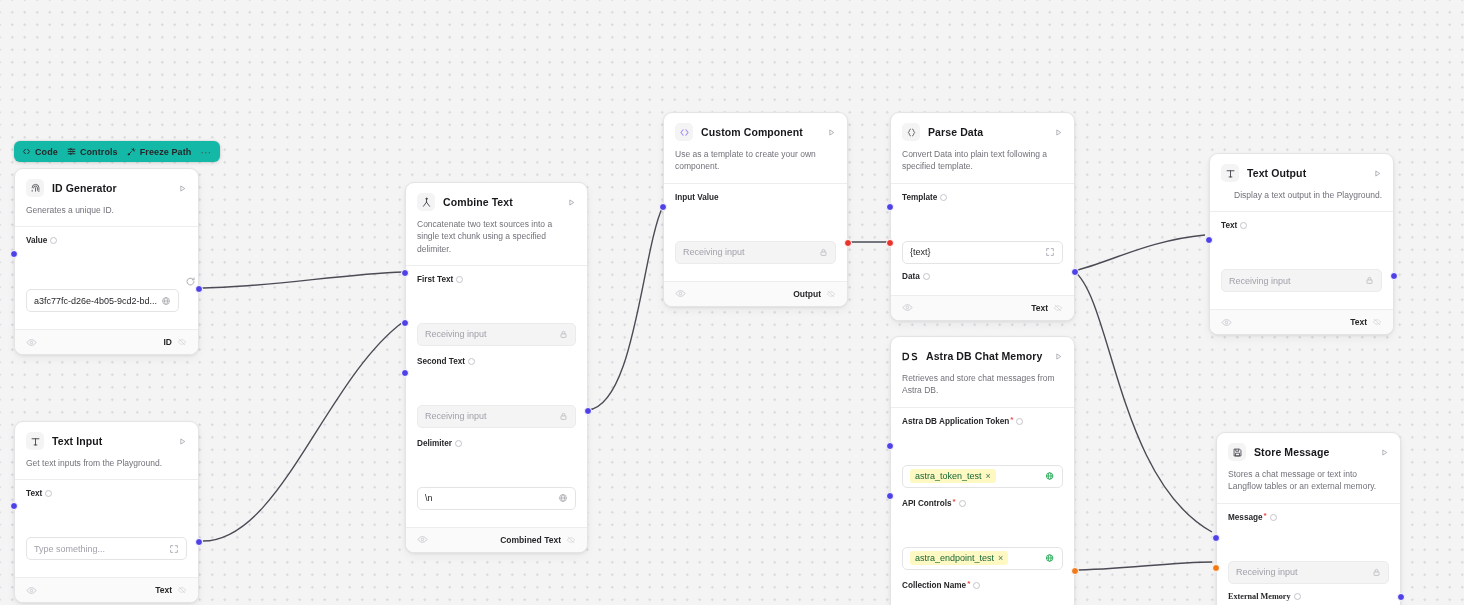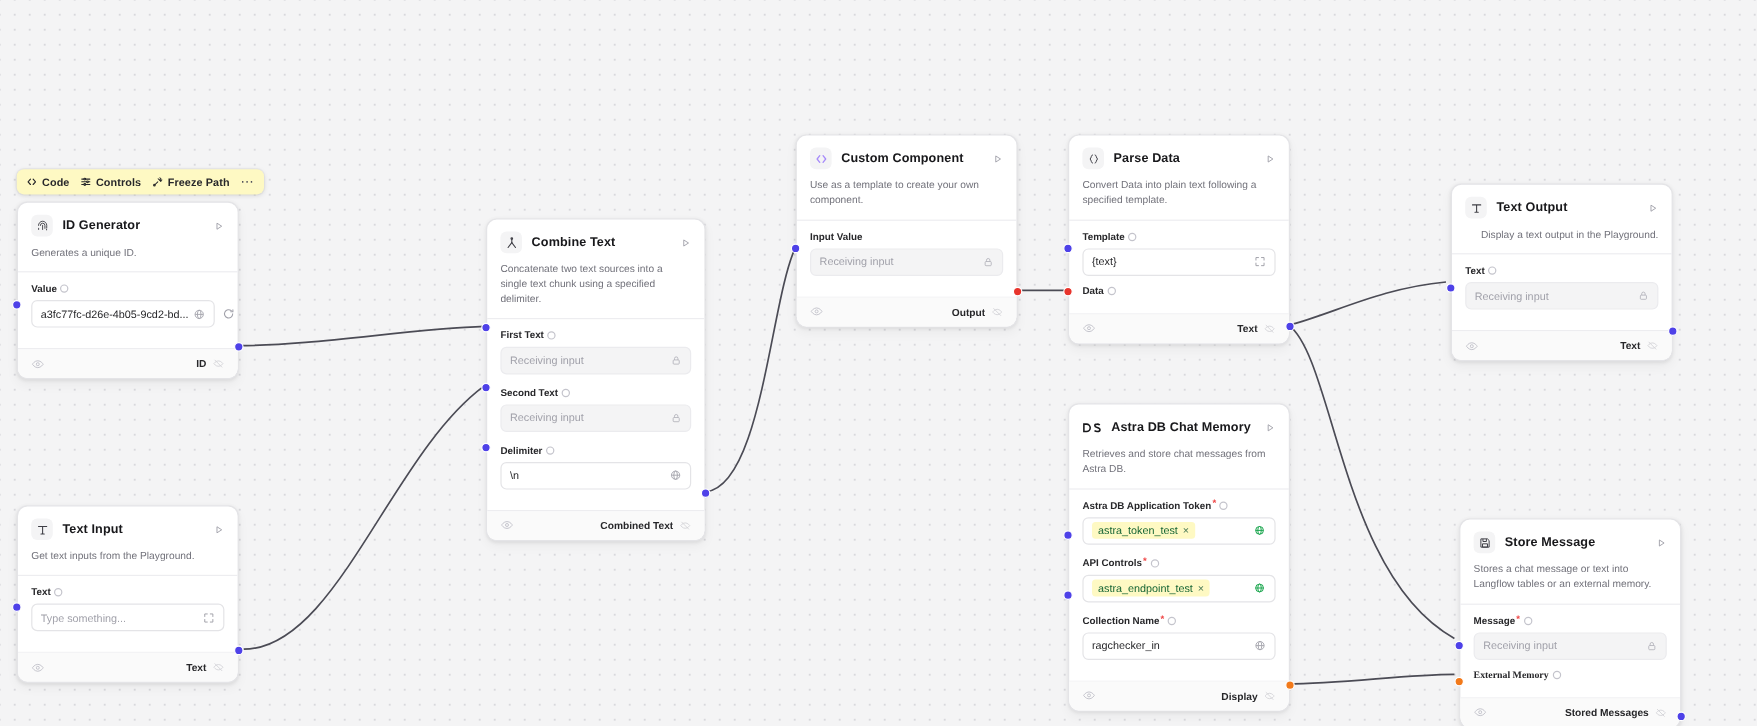--- a/index.html
+++ b/index.html
@@ -21,7 +21,7 @@
   .toolbar {
     position: absolute; left: 14px; top: 141px;
     height: 21px; display: flex; align-items: center; gap: 9px;
-    background: #fef9c3; border-radius: 6px;
+    background: #14b8a6; border-radius: 6px;
     padding: 0 8px;
     box-shadow: 0 1px 4px rgba(0,0,0,.13), 0 0 0 1px rgba(0,0,0,.03);
     z-index: 20;

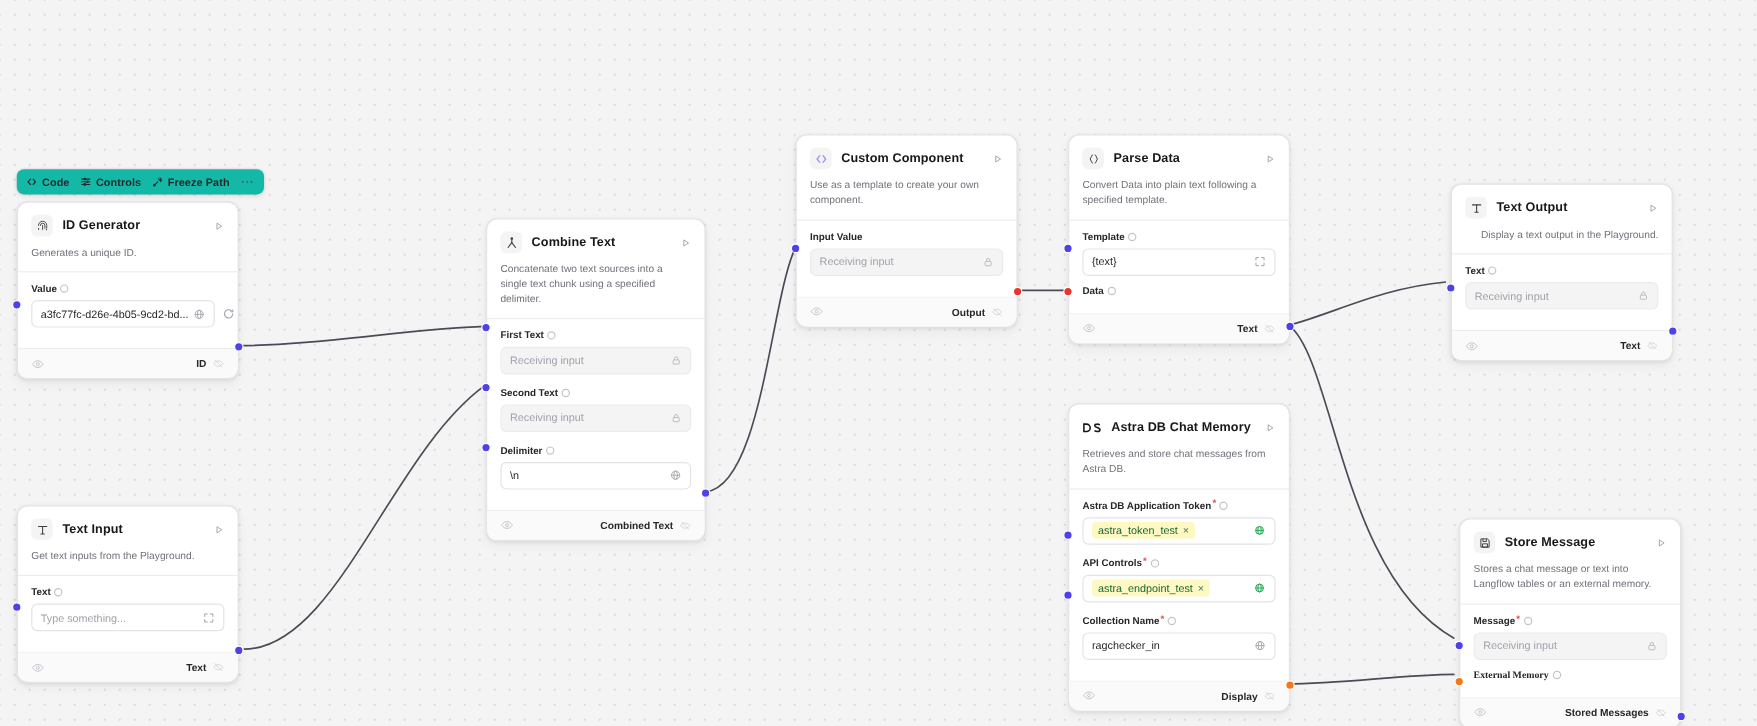--- a/index.html
+++ b/index.html
@@ -61,7 +61,7 @@
   .input-box {
     height: 23px; border: 1px solid #e4e4e7; border-radius: 5px;
     display: flex; align-items: center; padding: 0 7px;
-    font-size: 9px; background: #ffffff; position: relative;
+    font-size: 9px; background: #ffffff; position: relative; margin-top: 39px;
   }
   .input-box.locked { background: #f4f4f5; border-color: #ebebee; }
   .input-box .ph { color: #a1a1aa; font-size: 9px; }

